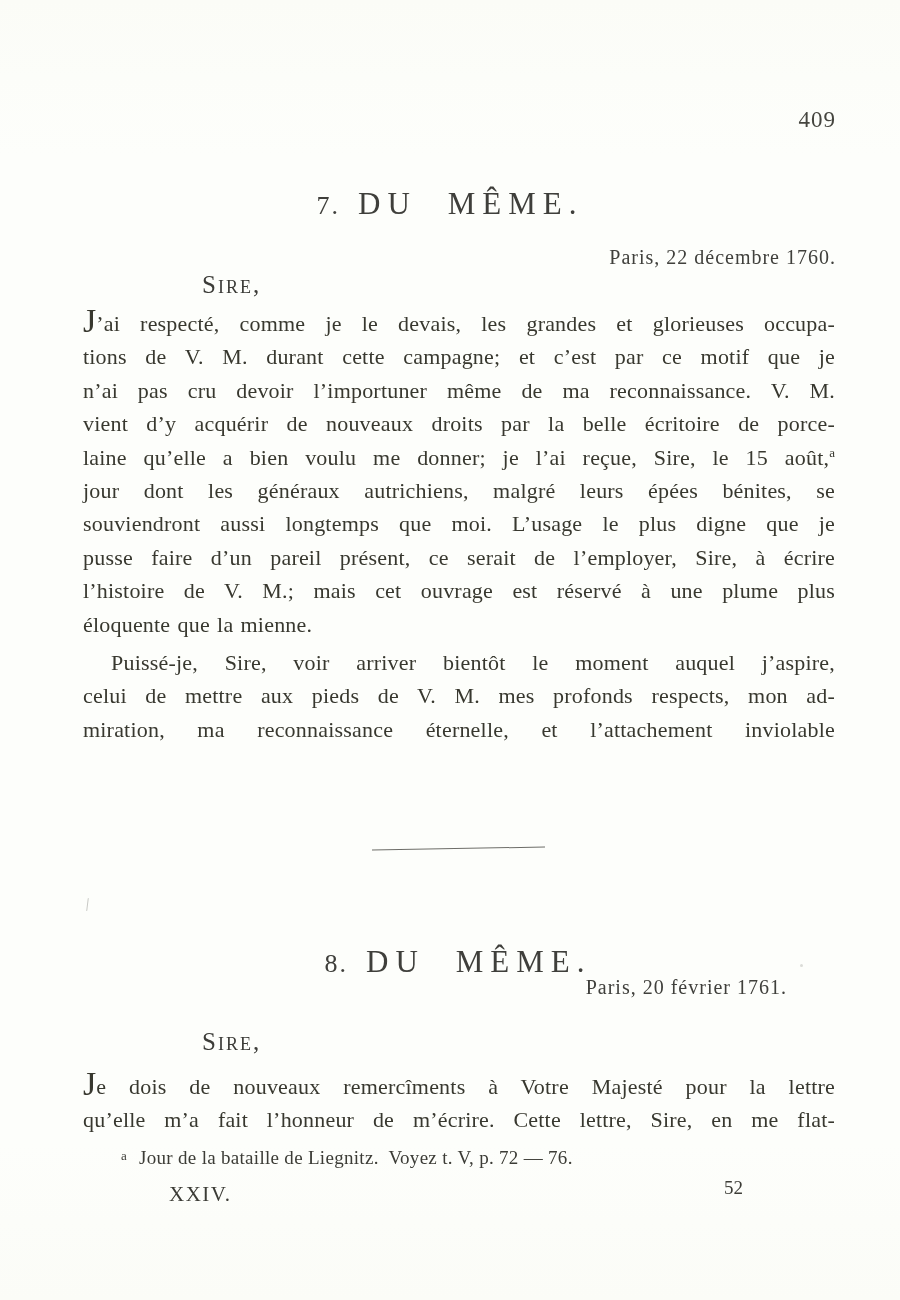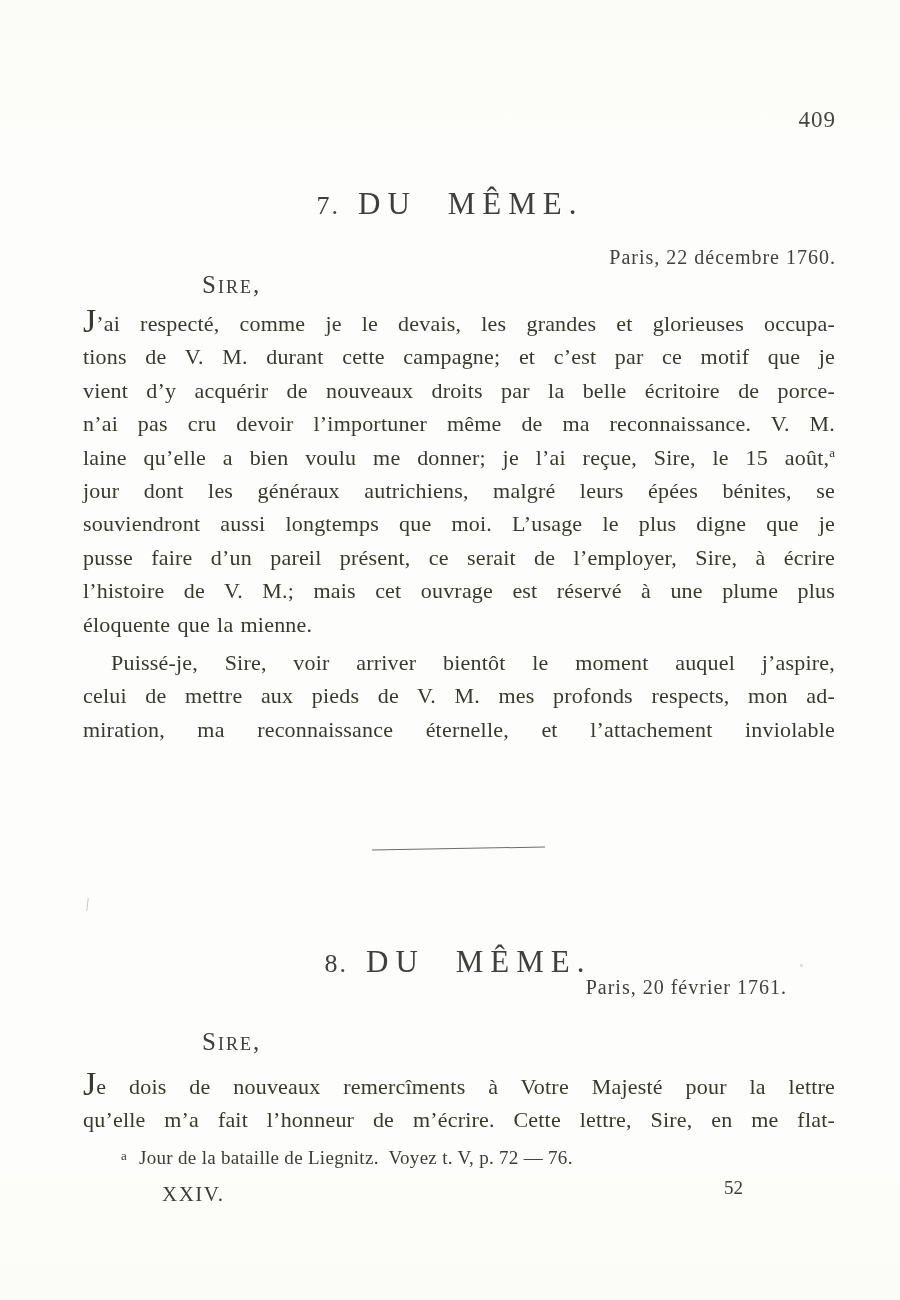--- a/index.html
+++ b/index.html
@@ -122,8 +122,8 @@
   <div class="para para-7a">
       <div class="line"><span class="initial">J</span>’ai respecté, comme je le devais, les grandes et glorieuses occupa-</div>
       <div class="line">tions de V. M. durant cette campagne; et c’est par ce motif que je</div>
+      <div class="line">n’ai pas cru devoir l’importuner même de ma reconnaissance. V. M.</div>
       <div class="line">vient d’y acquérir de nouveaux droits par la belle écritoire de porce-</div>
-      <div class="line">n’ai pas cru devoir l’importuner même de ma reconnaissance. V. M.</div>
       <div class="line">laine qu’elle a bien voulu me donner; je l’ai reçue, Sire, le 15 août,<sup class="fn-ref">a</sup></div>
       <div class="line">jour dont les généraux autrichiens, malgré leurs épées bénites, se</div>
       <div class="line">souviendront aussi longtemps que moi. L’usage le plus digne que je</div>

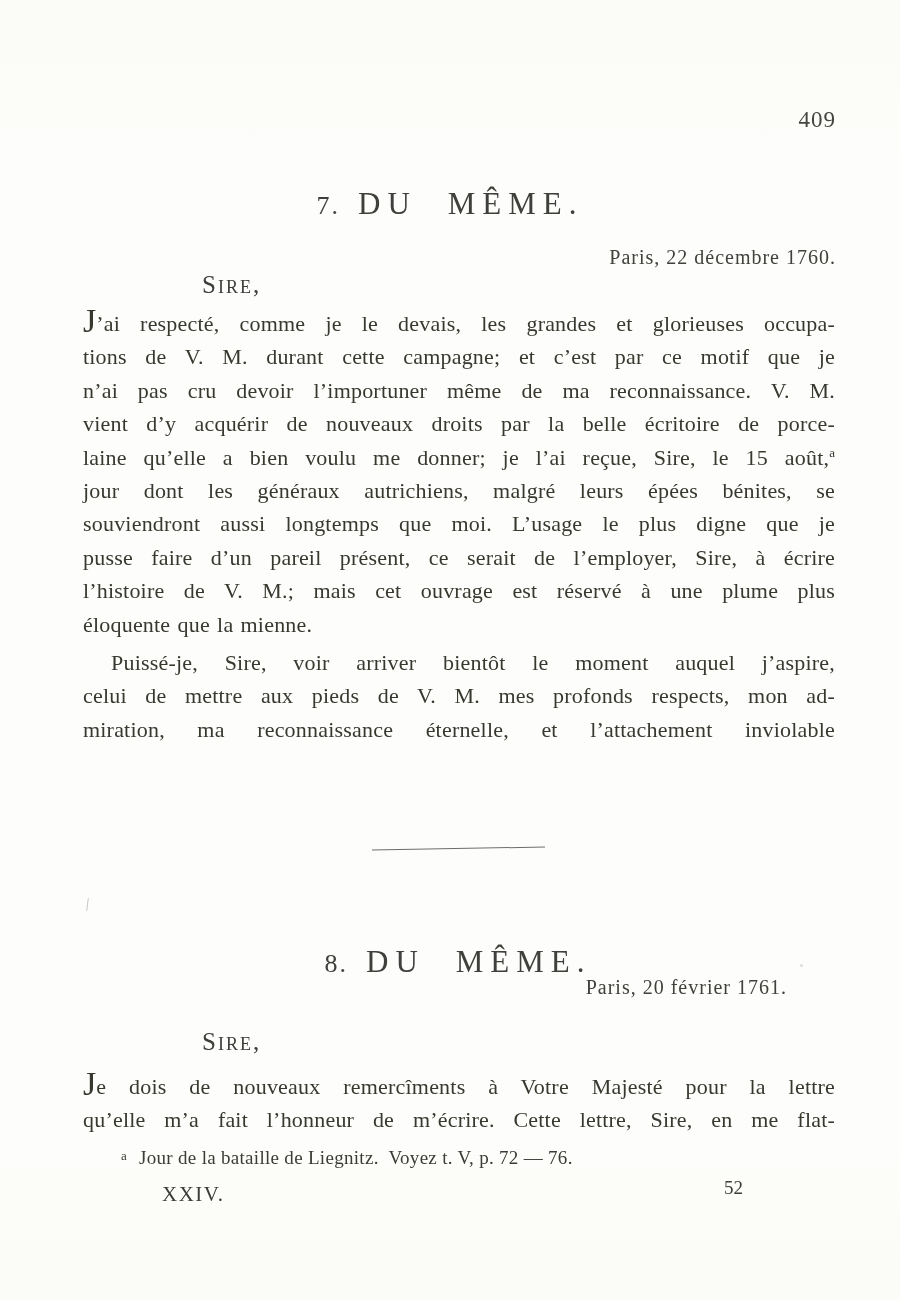--- a/index.html
+++ b/index.html
@@ -88,7 +88,7 @@
   .footnote .fn-marker { font-size: 13px; vertical-align: 4px; margin-right: 12px; }
 
   .volume-mark {
-    position: absolute; top: 1182px; left: 162px;
+    position: absolute; top: 1182px; left: 169px;
     font-size: 21px; letter-spacing: 1.5px; color: #3c3c36;
   }
   .signature-mark {

